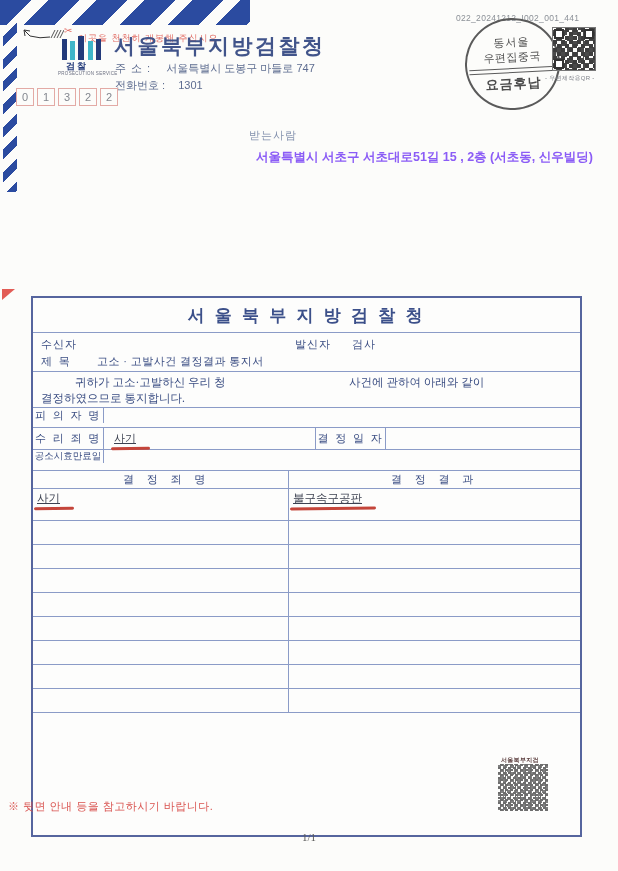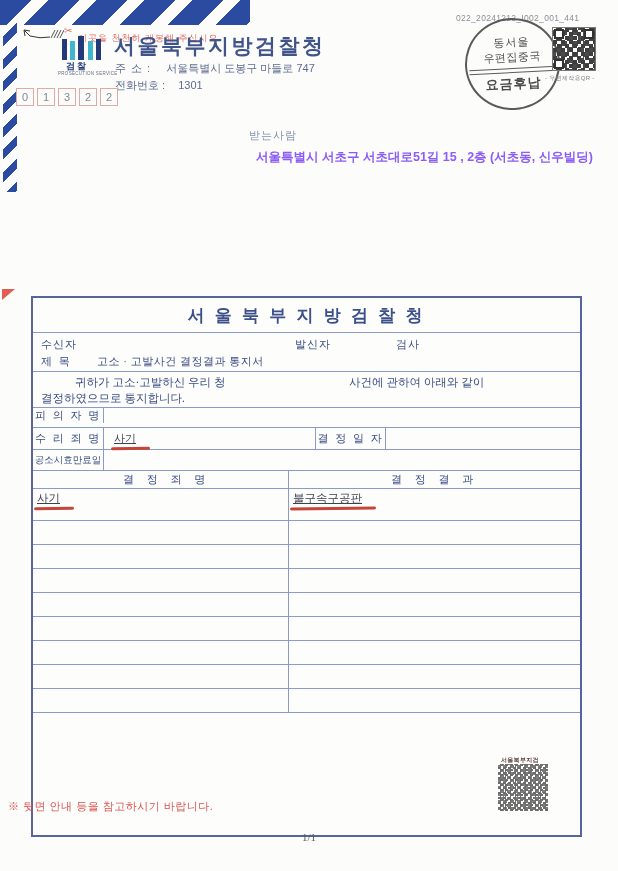--- a/index.html
+++ b/index.html
@@ -89,7 +89,7 @@
   .t-meta { height:39px; font-size:11px; }
   .t-meta .receiver { position:absolute; left:8px; top:4px; letter-spacing:1px; }
   .t-meta .sender-l { position:absolute; left:262px; top:4px; letter-spacing:1px; }
-  .t-meta .sender-v { position:absolute; left:319px; top:4px; letter-spacing:1px;margin-left:44px; }
+  .t-meta .sender-v { position:absolute; left:319px; top:4px; letter-spacing:1px; }
   .t-meta .subj-l { position:absolute; left:8px; top:21px; letter-spacing:2px; }
   .t-meta .subj-v { position:absolute; left:64px; top:21px; letter-spacing:.5px; }
   .t-para { height:36px; font-size:11.5px; color:#3a4d82; }

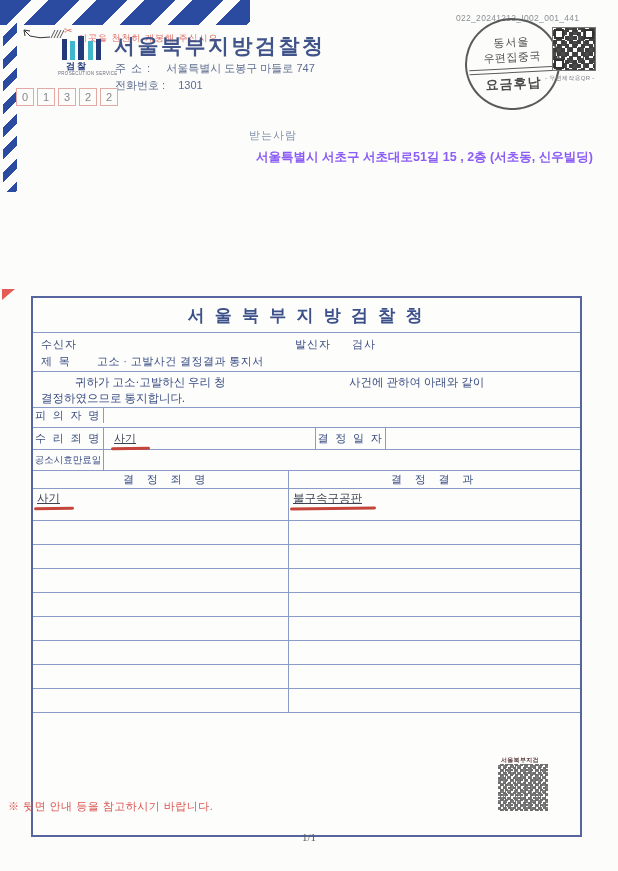--- a/index.html
+++ b/index.html
@@ -105,7 +105,7 @@
   .t-r2 .v-offense { width:211px; border:none; padding-left:10px; display:flex; align-items:center; color:#3c4150; }
   .t-r2 .d-label { width:71px; border-left:1px solid #8b9bc7; border-right:1px solid #8b9bc7;
      display:flex; align-items:center; justify-content:center; letter-spacing:2px; }
-  .t-r3 { height:21px; }
+  .t-r3 { height:21px;flex-direction:column; }
   .t-header { height:18px; display:flex; font-size:11px; }
   .col-l { width:256px; border-right:1px solid #8b9bc7; display:flex; align-items:center; justify-content:center; letter-spacing:5px;padding-left:12px; }
   .col-r { flex:1; display:flex; align-items:center; justify-content:center; letter-spacing:5px; }

